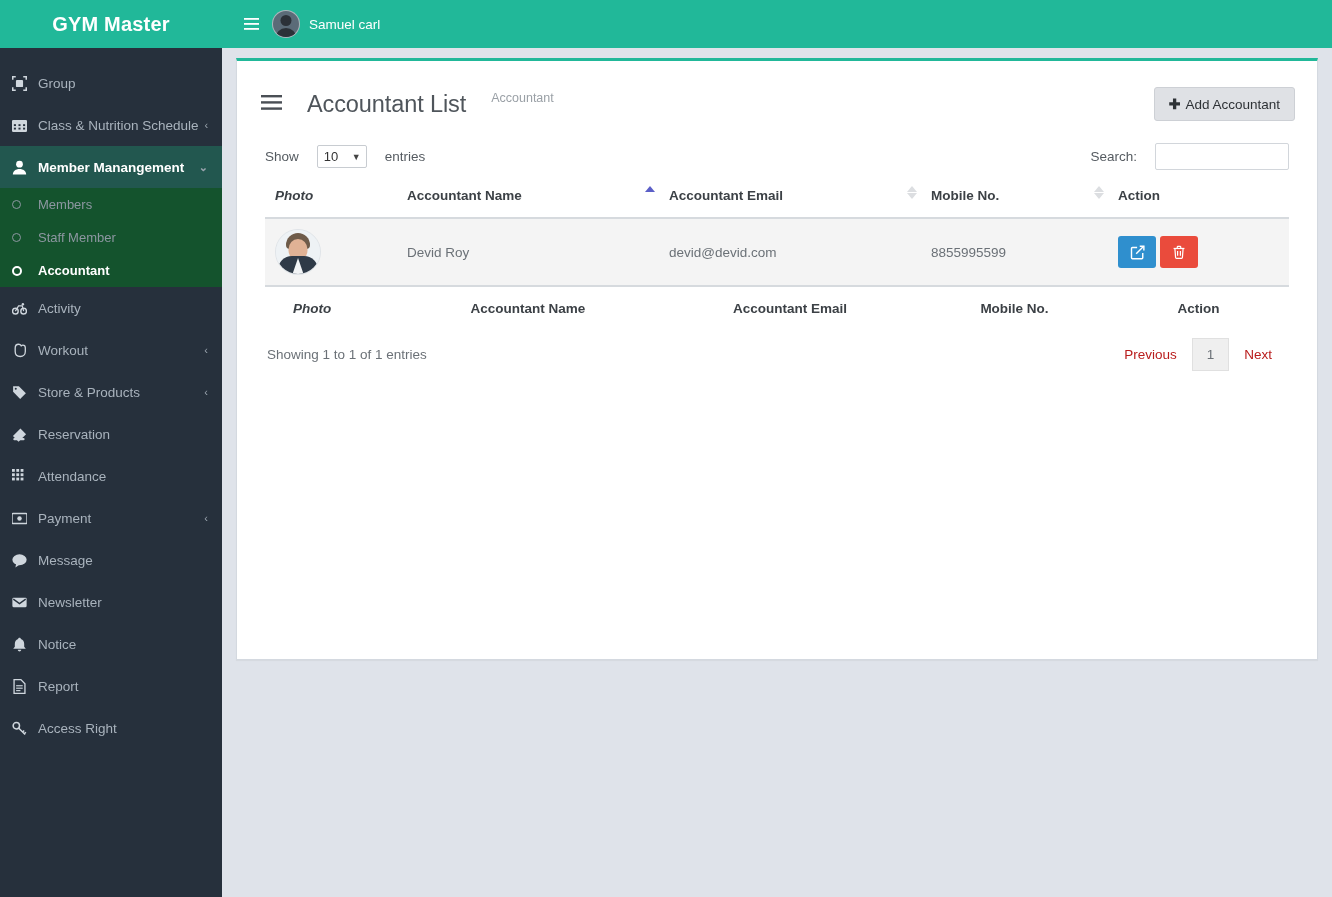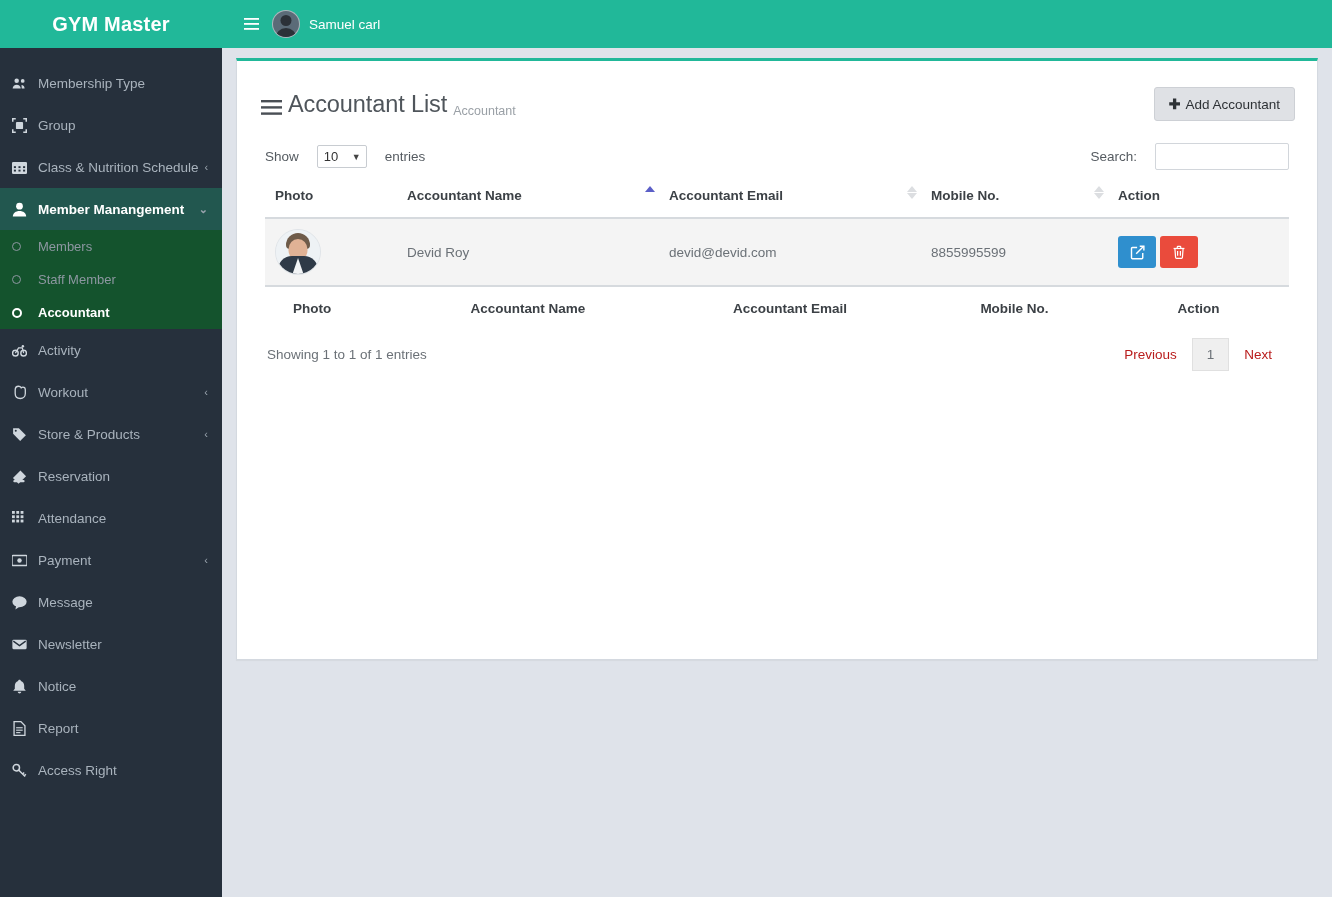--- a/index.html
+++ b/index.html
@@ -325,17 +325,6 @@
     <span class="brand-text">GYM Master</span>
   </div>
   <ul class="nav-list" id="nav-list">
-      <li class="nav-item">
-        <span class="ico">
-          <svg width="15" height="15" viewBox="0 0 16 16" fill="#cfd6dd">
-            <circle cx="5" cy="5" r="2.4"></circle>
-            <circle cx="11.4" cy="5.2" r="2"></circle>
-            <path d="M.7 13.2c0-2.5 2-4 4.3-4s4.3 1.5 4.3 4z"></path>
-            <path d="M10.1 9.6c2 .2 3.3 1.6 3.3 3.6h-3z"></path>
-          </svg>
-        </span>
-        <span class="lbl">Membership Type</span>
-      </li>
       <li class="nav-item">
         <span class="ico">
           <svg width="15" height="15" viewBox="0 0 16 16" fill="#cfd6dd">

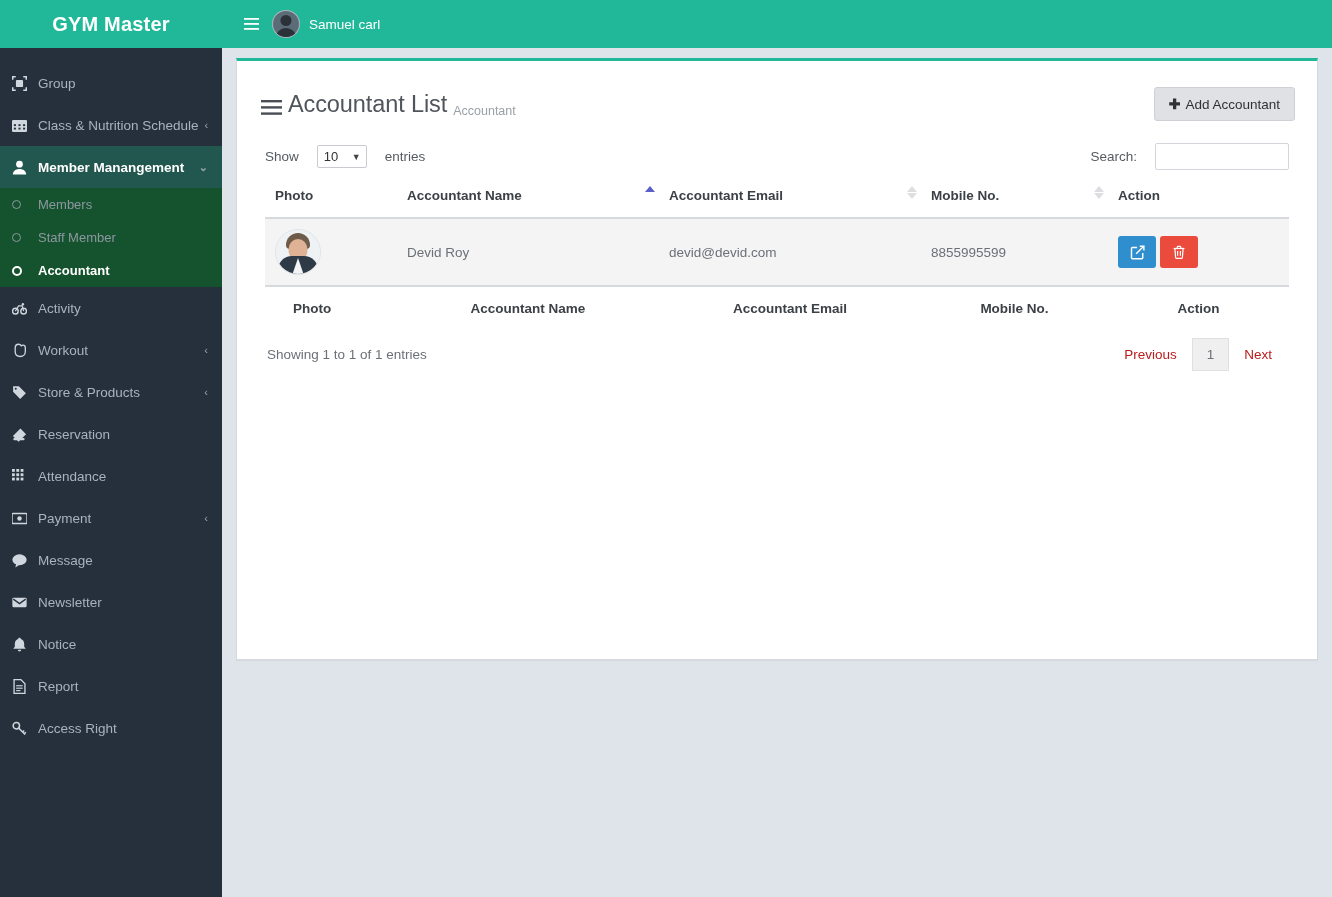--- a/index.html
+++ b/index.html
@@ -152,7 +152,7 @@
     display: flex; align-items: center; justify-content: space-between;
     padding: 26px 22px 0 24px;
   }
-  #title-group { display: flex; align-items: flex-end; gap: 6px; }
+  #title-group { display: flex; align-items: flex-start; gap: 25px; }
   #title-icon {
     color: #4a4f55; font-size: 22px; line-height: 1;
     position: relative; top: 1px;

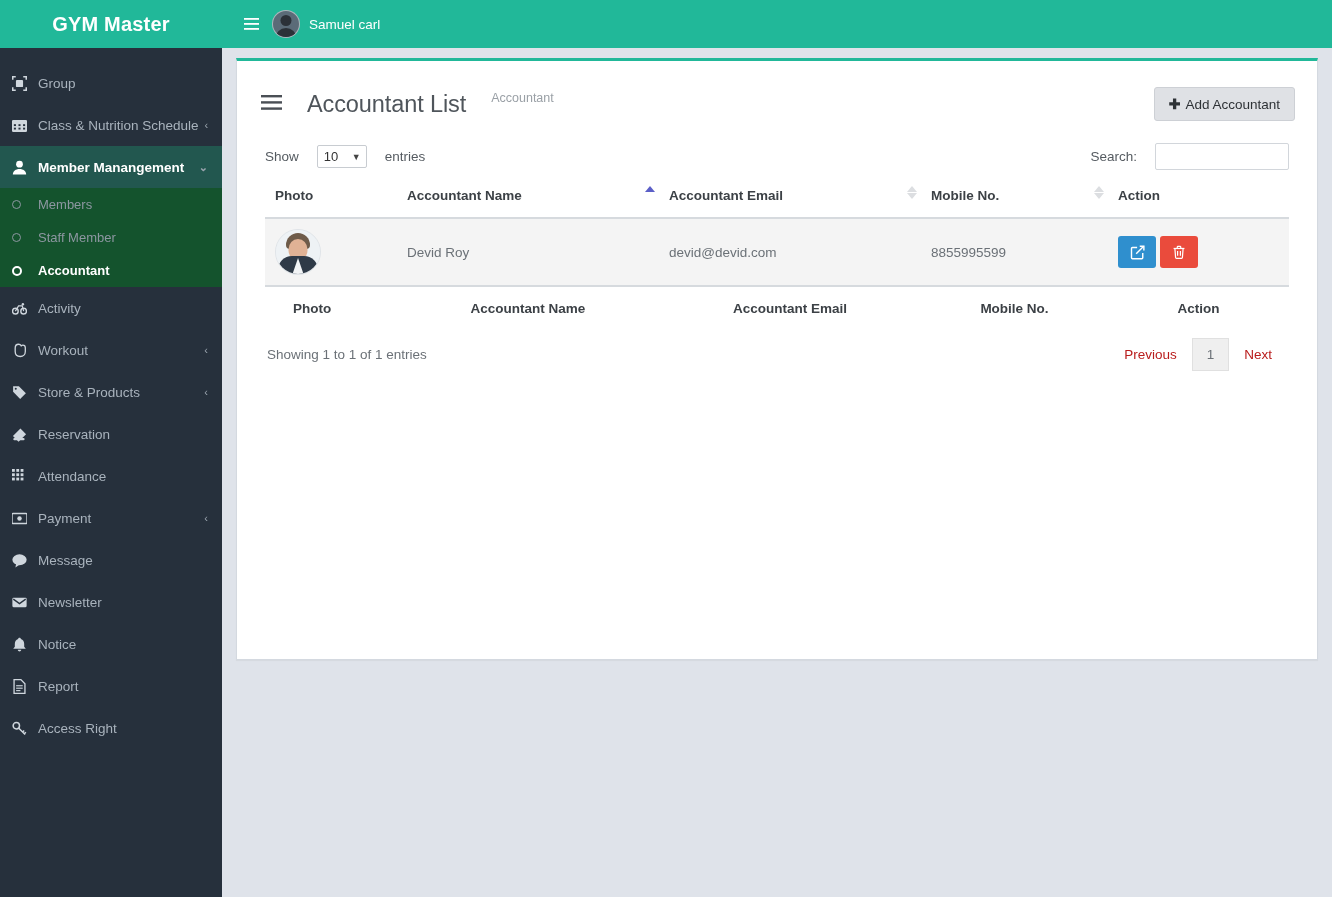--- a/index.html
+++ b/index.html
@@ -242,7 +242,7 @@
     vertical-align: middle;
   }
   table.dt tbody tr { background: #f4f4f4; }
-  .photo-cell { width: 132px; }
+  .photo-cell { width: 132px; font-style: italic; }
   .row-avatar {
     width: 46px; height: 46px; border-radius: 50%;
     background: #e9eef2; overflow: hidden; position: relative;

